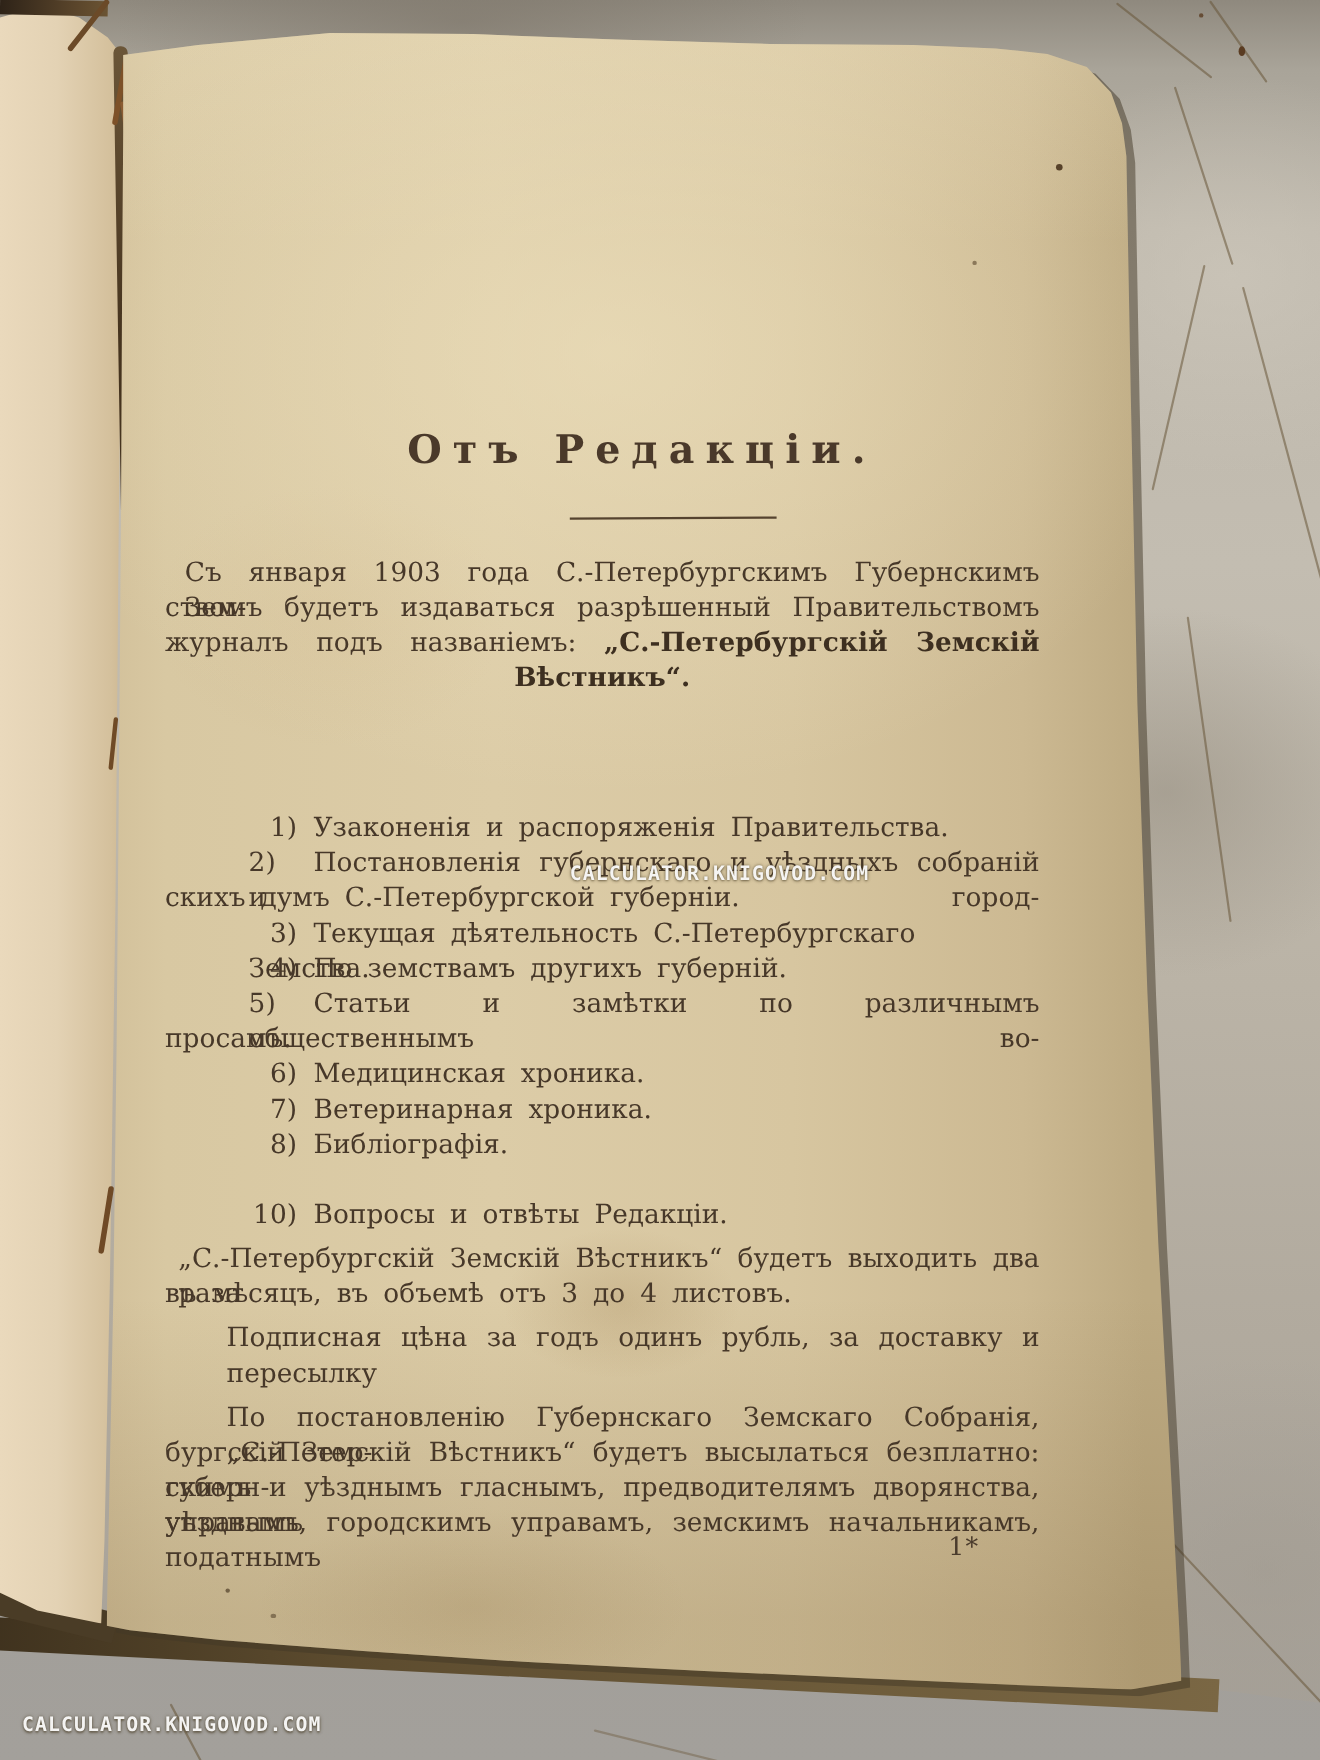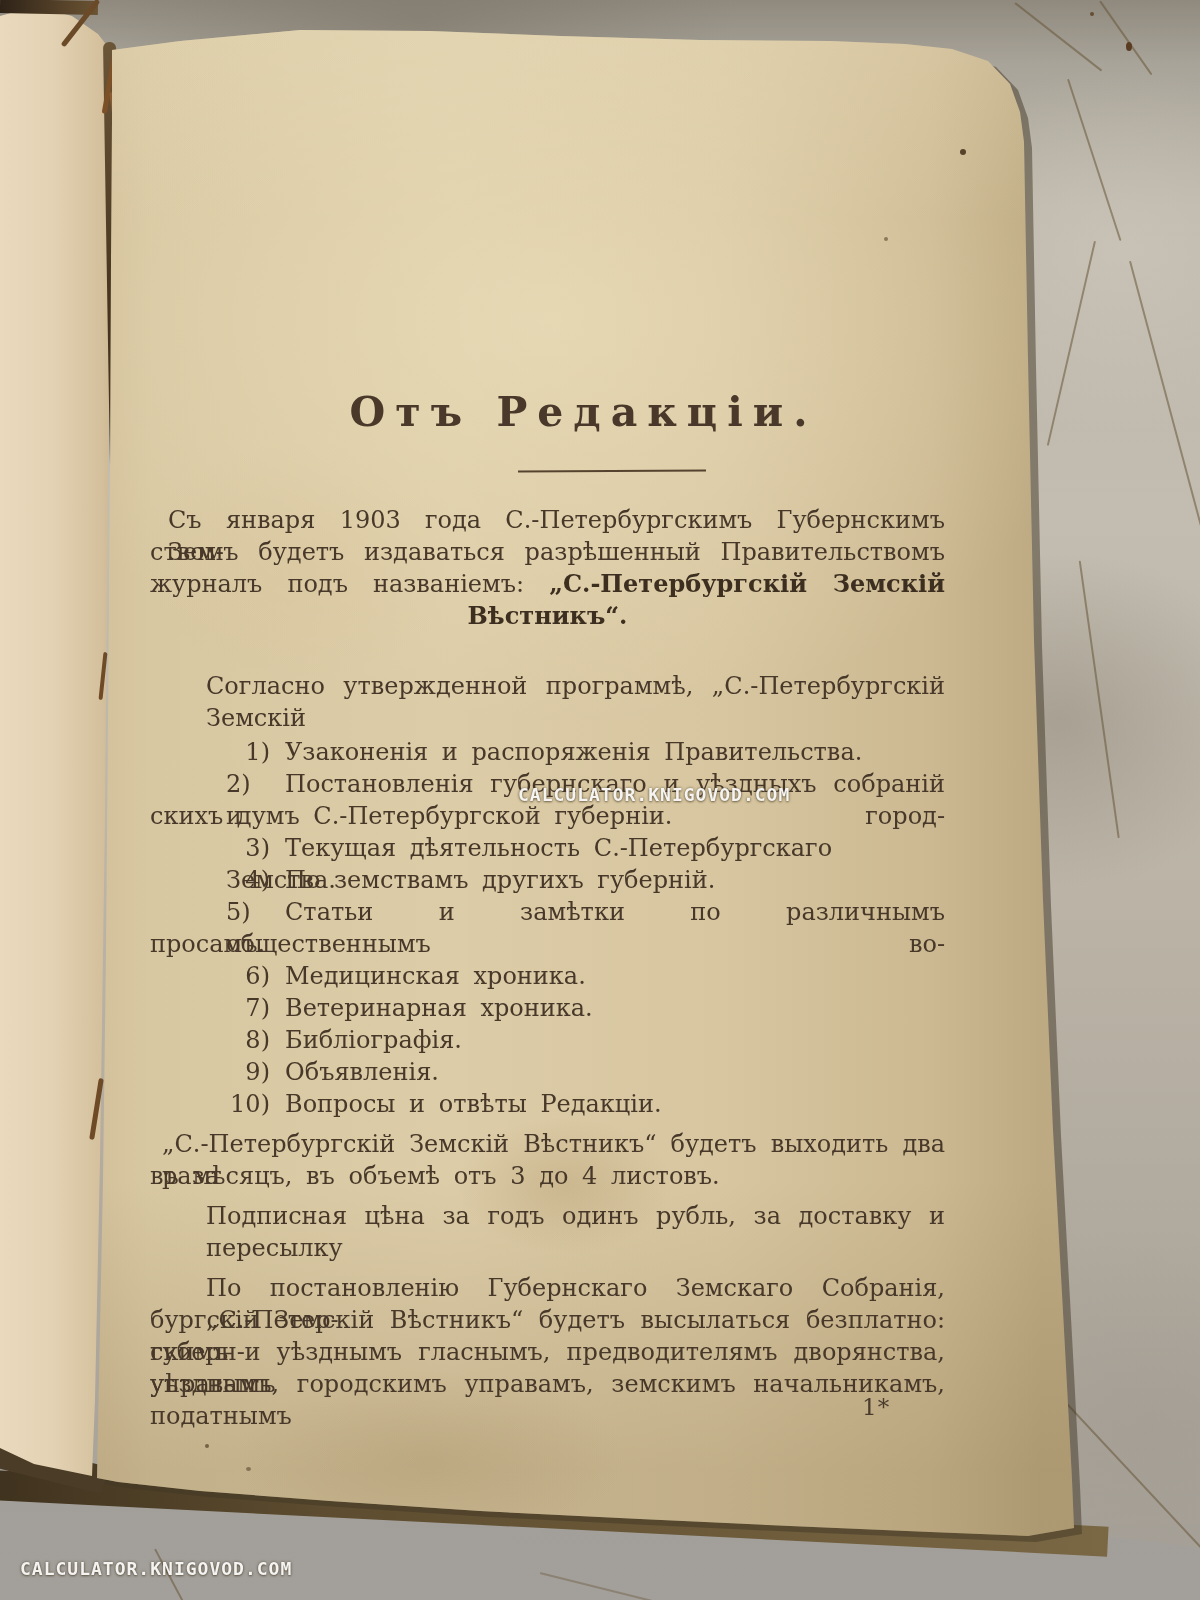--- a/index.html
+++ b/index.html
@@ -52,7 +52,7 @@
   
   .content{position:absolute;left:150px;top:0;width:800px;height:1600px;}
   .title{position:absolute;top:388px;left:0;width:795px;box-sizing:border-box;padding-left:72px;
-    text-align:center;font-size:41px;font-weight:bold;letter-spacing:10px;color:#4a392a;}
+    text-align:center;font-size:36px;font-weight:bold;letter-spacing:10px;color:#4a392a;}
   .rule{position:absolute;top:470px;left:368px;width:188px;height:2px;background:#55432f;transform:rotate(-0.3deg);}
   .ln{position:absolute;left:0;width:795px;height:32px;line-height:32px;box-sizing:border-box;
     font-size:24px;color:#473829;word-spacing:6px;}

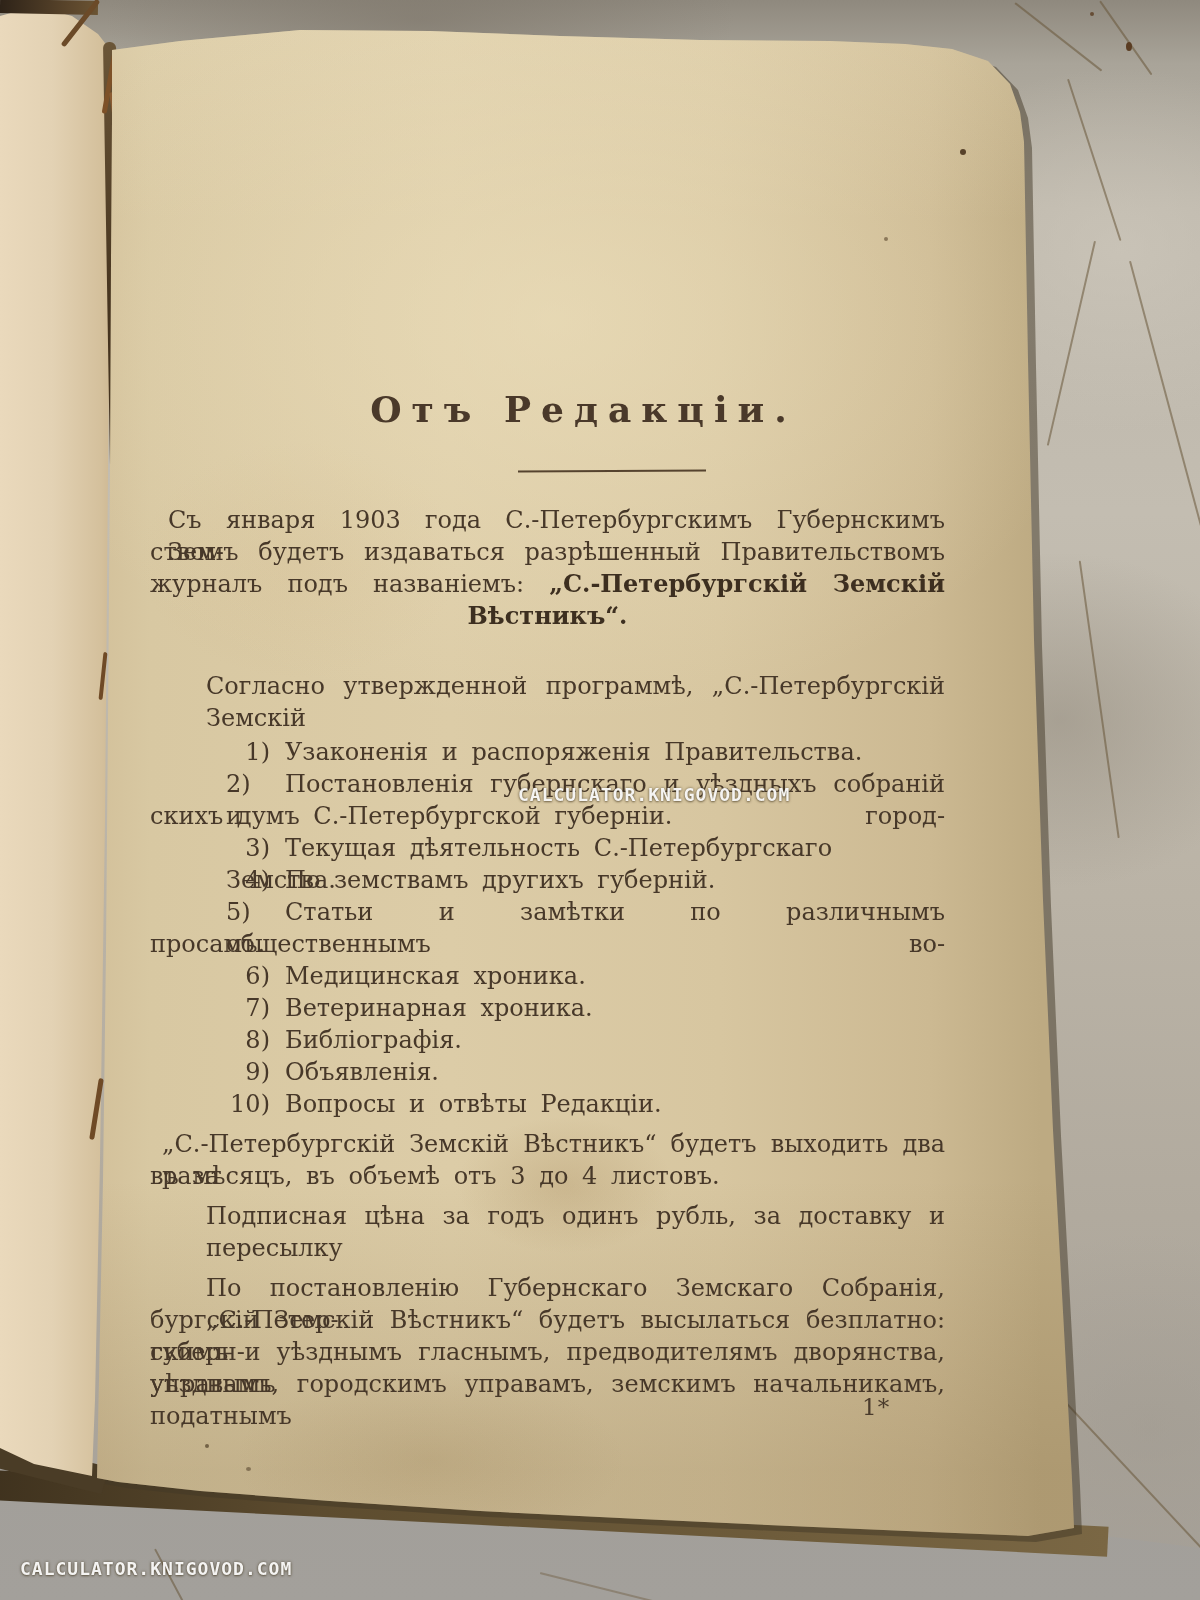--- a/index.html
+++ b/index.html
@@ -119,7 +119,6 @@
     <div class="ln j" style="top:568px"><span>журналъ подъ названіемъ:</span> <span class="b">„С.-Петербургскій Земскій</span></div>
     <div class="ln center b" style="top:600px">Вѣстникъ“.</div>
 
-    <div class="ln j ind" style="top:670px">Согласно утвержденной программѣ, „С.-Петербургскій Земскій</div>
 
     <div class="ln li" style="top:736px"><span class="num">1)</span><span>Узаконенія и распоряженія Правительства.</span></div>
     <div class="ln li j" style="top:768px"><span class="num">2)</span><span>Постановленія губернскаго и уѣздныхъ собраній и город-</span></div>

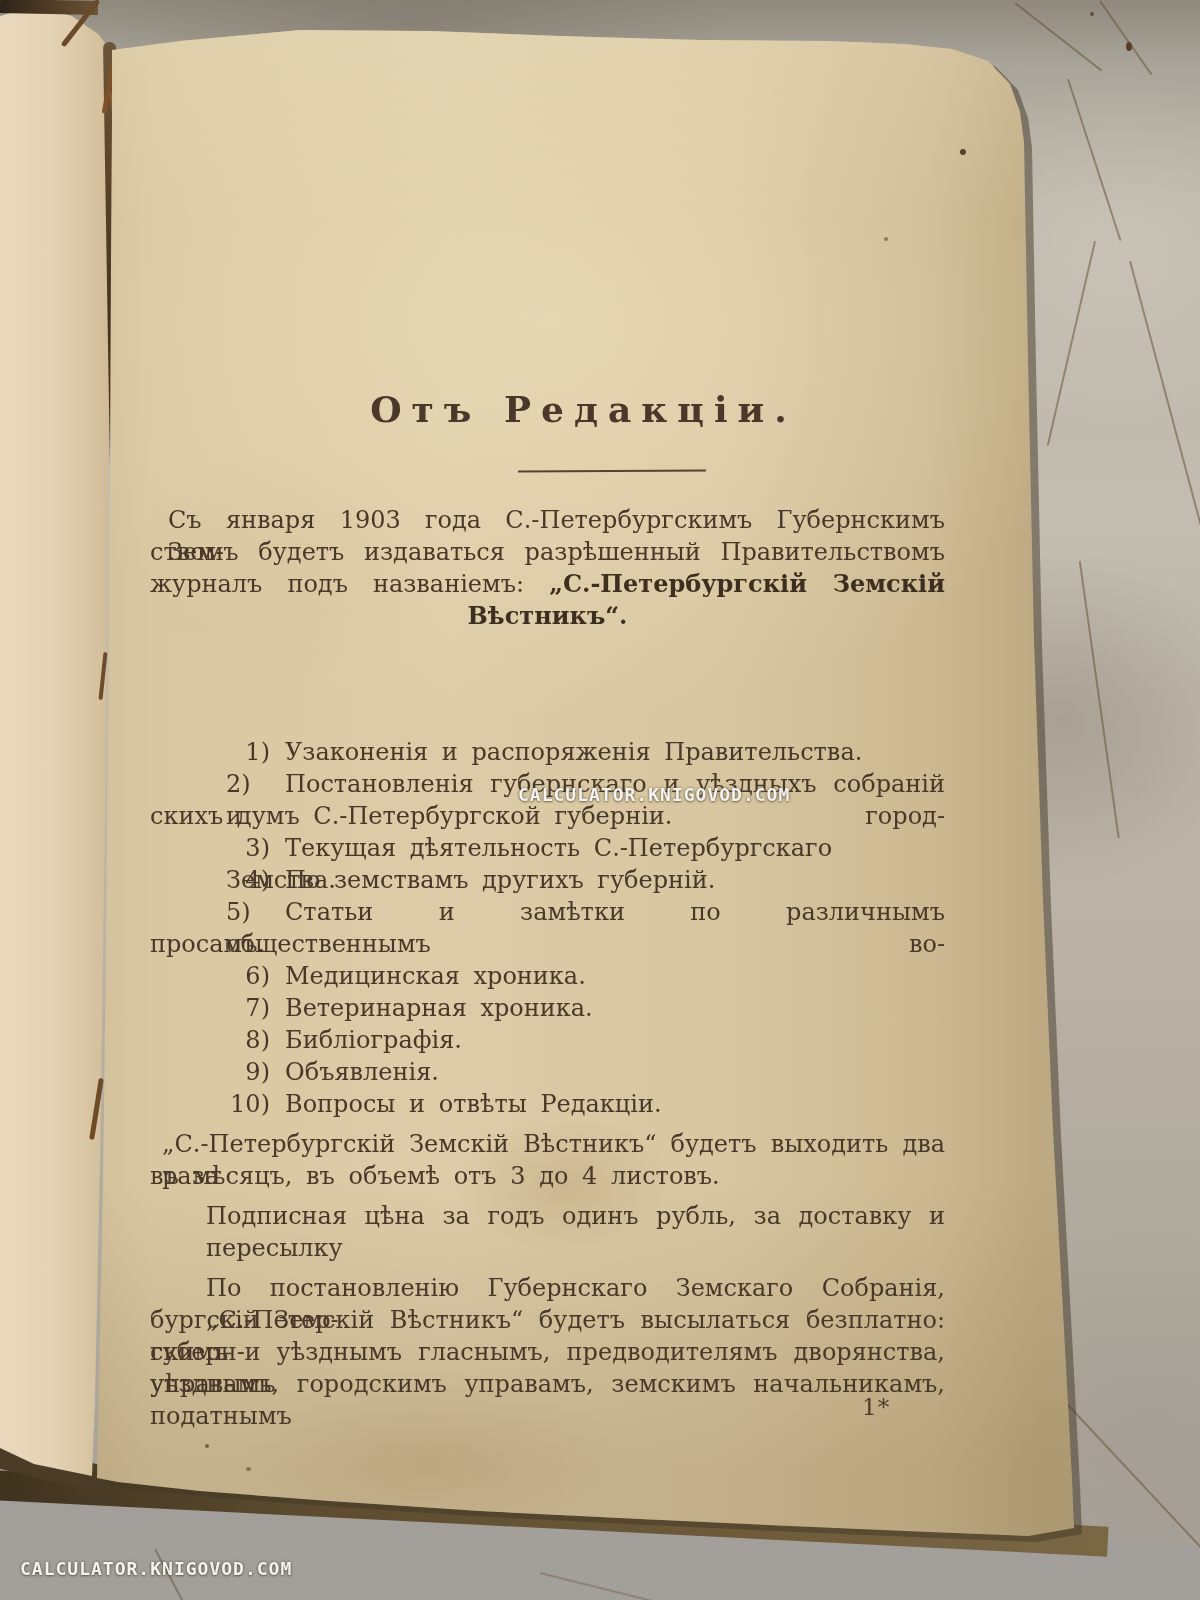--- a/index.html
+++ b/index.html
@@ -130,7 +130,6 @@
     <div class="ln li" style="top:960px"><span class="num">6)</span><span>Медицинская хроника.</span></div>
     <div class="ln li" style="top:992px"><span class="num">7)</span><span>Ветеринарная хроника.</span></div>
     <div class="ln li" style="top:1024px"><span class="num">8)</span><span>Библіографія.</span></div>
-    <div class="ln li" style="top:1056px"><span class="num">9)</span><span>Объявленія.</span></div>
     <div class="ln li" style="top:1088px"><span class="num">10)</span><span>Вопросы и отвѣты Редакціи.</span></div>
 
     <div class="ln j qind" style="top:1128px">„С.-Петербургскій Земскій Вѣстникъ“ будетъ выходить два раза</div>

